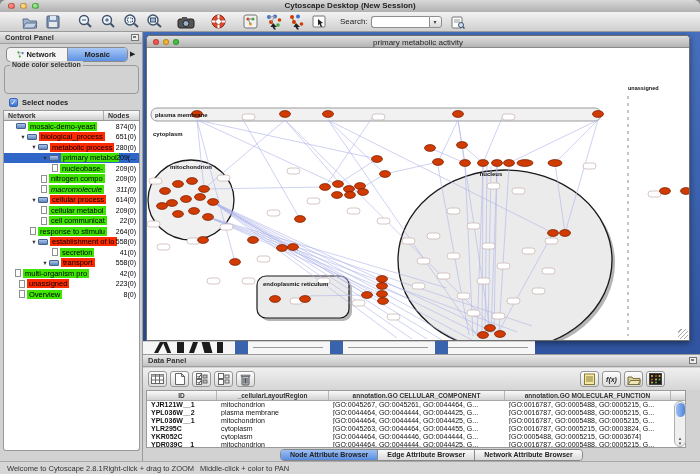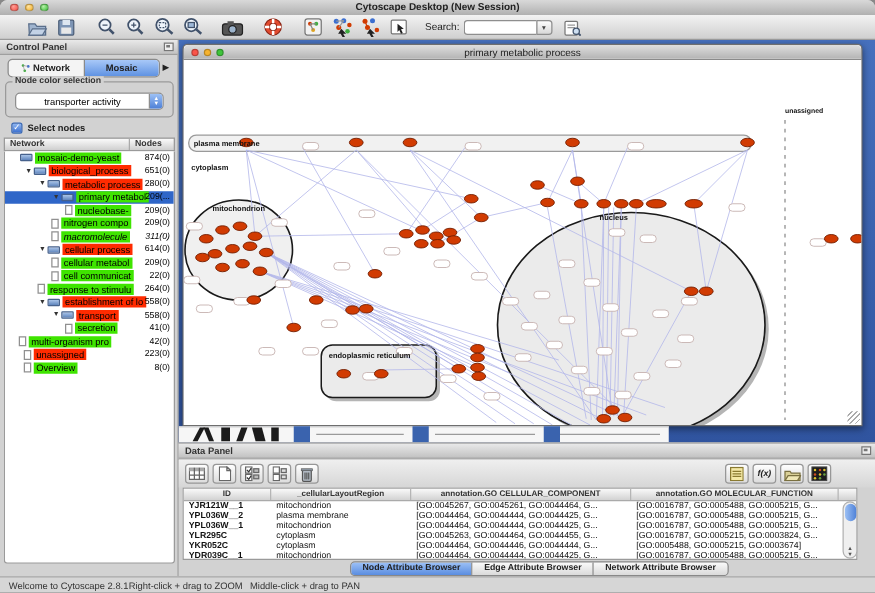--- a/index.html
+++ b/index.html
@@ -364,7 +364,7 @@
         <div class="itl r"></div>
         <div class="itl y"></div>
         <div class="itl g"></div>
-        <div class="t">primary metabolic process</div>
+        <div class="t">primary metabolic activity</div>
       </div>
       <div class="canvas">
         <svg id="netsvg" width="542" height="292" viewBox="0 0 542 292">

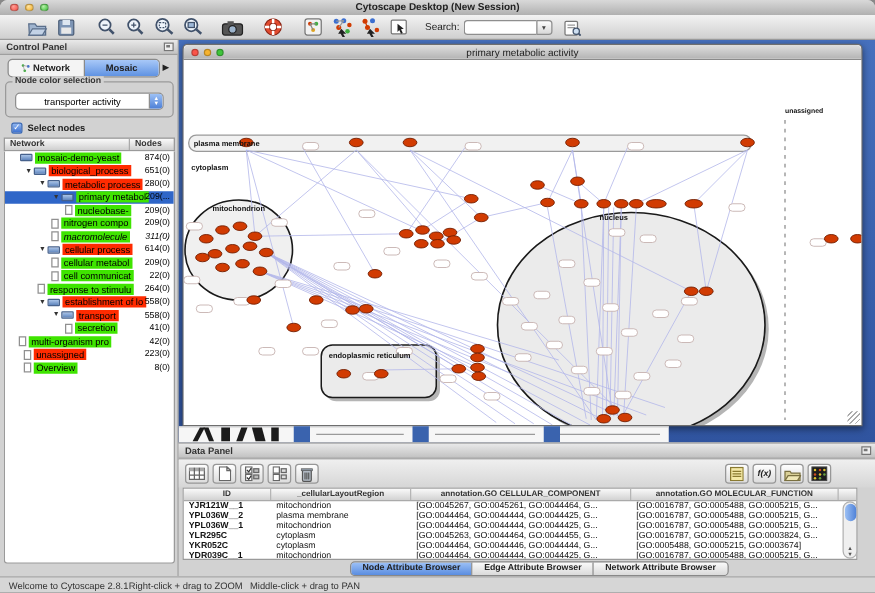--- a/index.html
+++ b/index.html
@@ -246,13 +246,6 @@
     <div class="tab-arrow">▶</div>
     <div class="fieldset">
       <div class="legend">Node color selection</div>
-      <div class="combo">
-        <span class="val">transporter activity</span>
-        <span class="step">
-            <span>▲</span>
-            <span>▼</span>
-          </span>
-      </div>
     </div>
     <div class="chkrow">
       <div class="chk">✓</div>

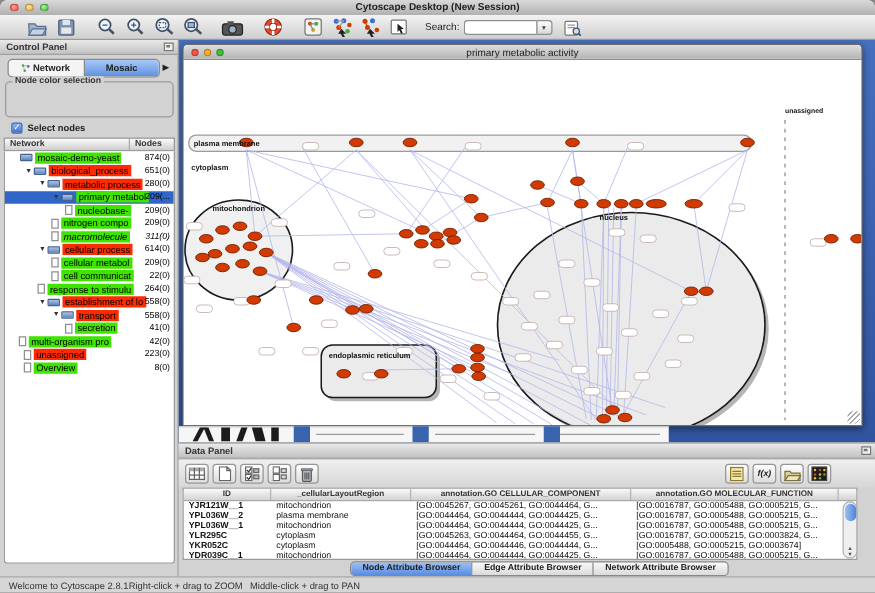--- a/index.html
+++ b/index.html
@@ -322,16 +322,16 @@
           <span class="lab red">establishment of lo</span>
           <span class="cnt">558(0)</span>
         </div>
+        <div class="trow" style="padding-left: 48px;">
+          <span class="file"></span>
+          <span class="lab green">secretion</span>
+          <span class="cnt">41(0)</span>
+        </div>
         <div class="trow" style="padding-left: 37px;">
           <span class="tri">▼</span>
           <span class="fold"></span>
           <span class="lab red">transport</span>
           <span class="cnt">558(0)</span>
-        </div>
-        <div class="trow" style="padding-left: 48px;">
-          <span class="file"></span>
-          <span class="lab green">secretion</span>
-          <span class="cnt">41(0)</span>
         </div>
         <div class="trow" style="padding-left: 11px;">
           <span class="file"></span>

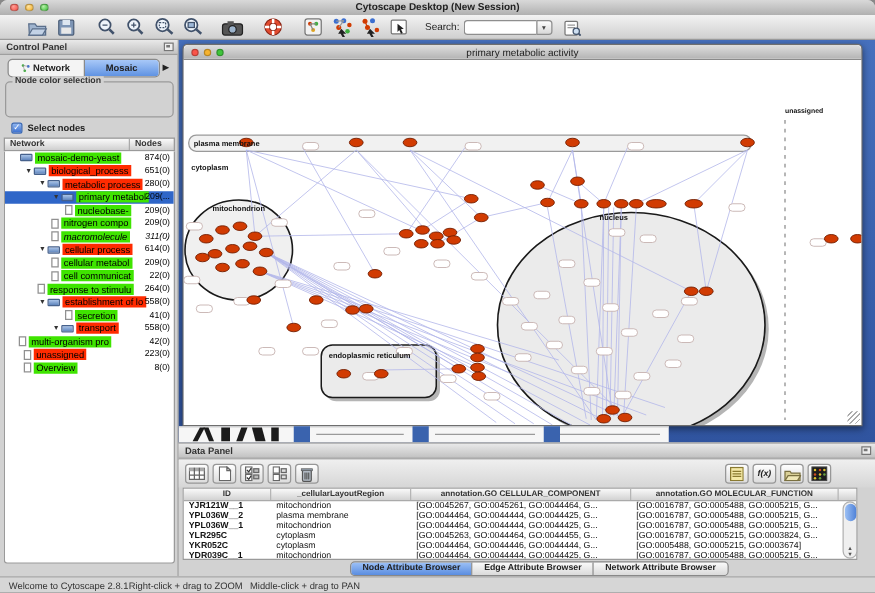--- a/index.html
+++ b/index.html
@@ -687,7 +687,7 @@
   <div class="statusbar">
     <span class="status" style="left:7px">Welcome to Cytoscape 2.8.1</span>
     <span class="status" style="left:103px">Right-click + drag to ZOOM</span>
-    <span class="status" style="left:200px">Middle-click + drag to PAN</span>
+    <span class="status" style="left:200px">Middle-click + color to PAN</span>
   </div>
 
 </div>

